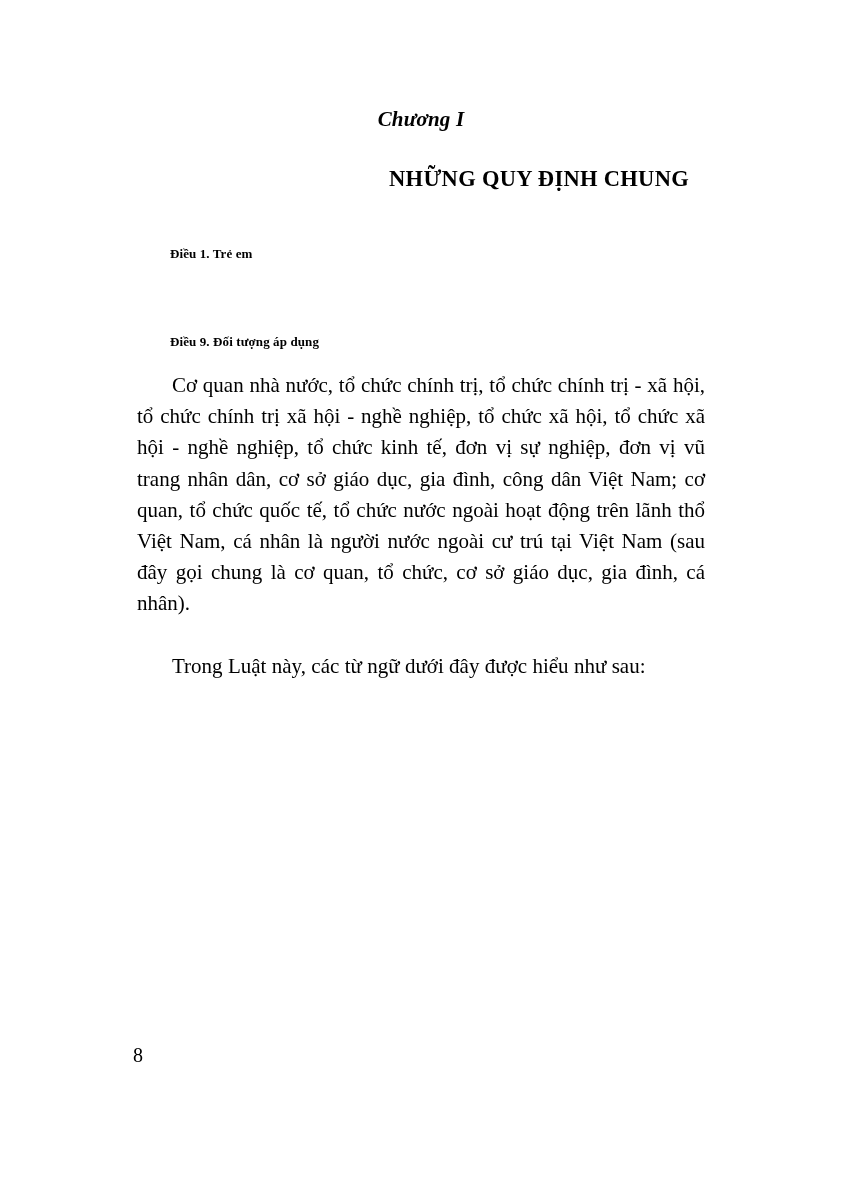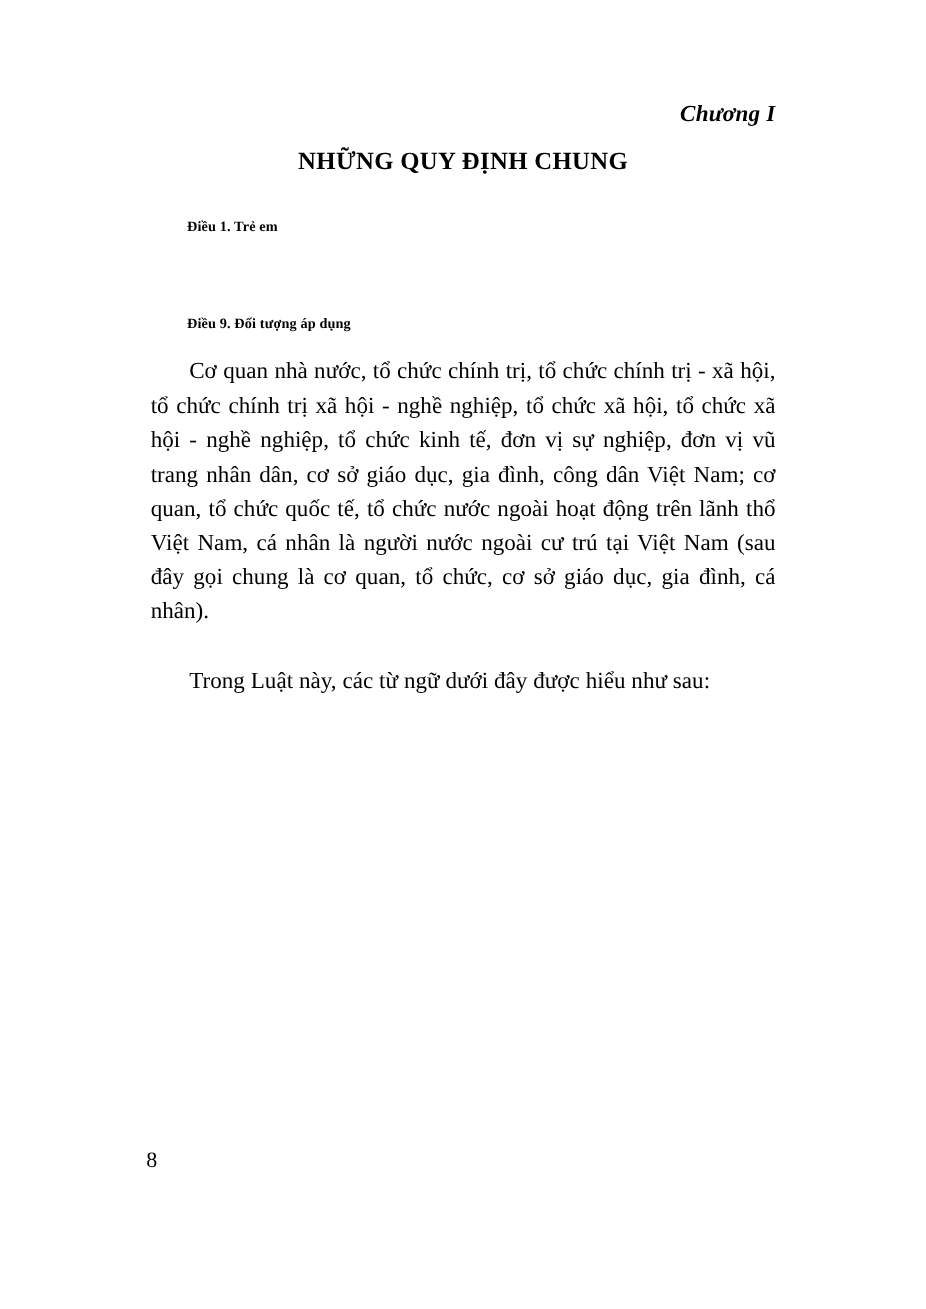--- a/index.html
+++ b/index.html
@@ -27,12 +27,12 @@
     width: 568px;
   }
   .chapter-label {
-    text-align: right;
+    text-align: center;
     font-weight: bold;
     font-style: italic;
     font-size: 21px;
     line-height: 26px;
-    margin: 0;
+    margin: 16px;
     padding-top: 90px;
     letter-spacing: 0.2px;
   }

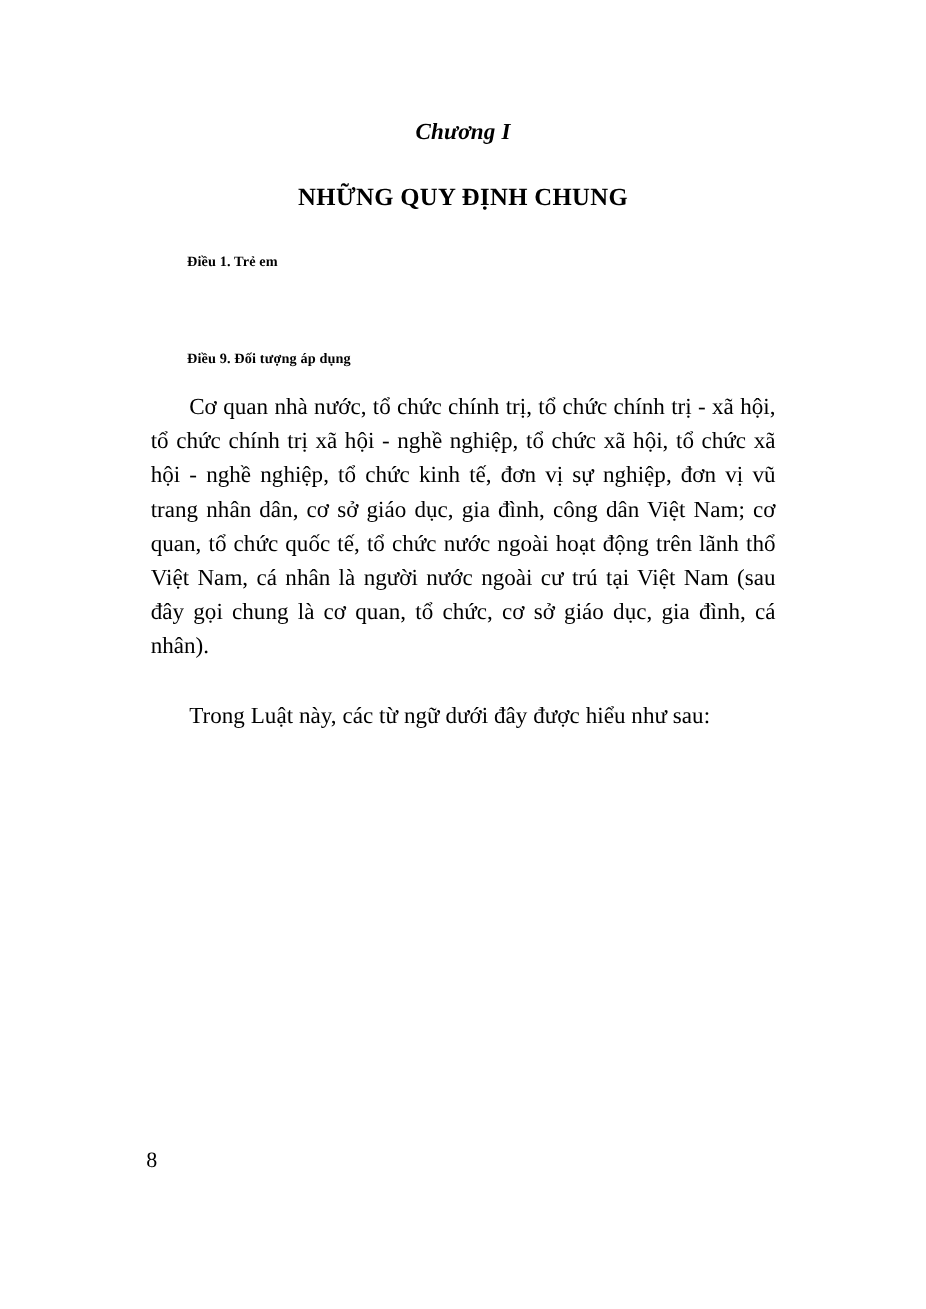--- a/index.html
+++ b/index.html
@@ -37,12 +37,12 @@
     letter-spacing: 0.2px;
   }
   .chapter-title {
-    text-align: center;
+    text-align: right;
     font-weight: bold;
     font-style: normal;
     font-size: 22.5px;
     line-height: 28px;
-    margin: 0;
+    margin: 16px;
     padding-top: 17px;
     letter-spacing: 0.3px;
   }

